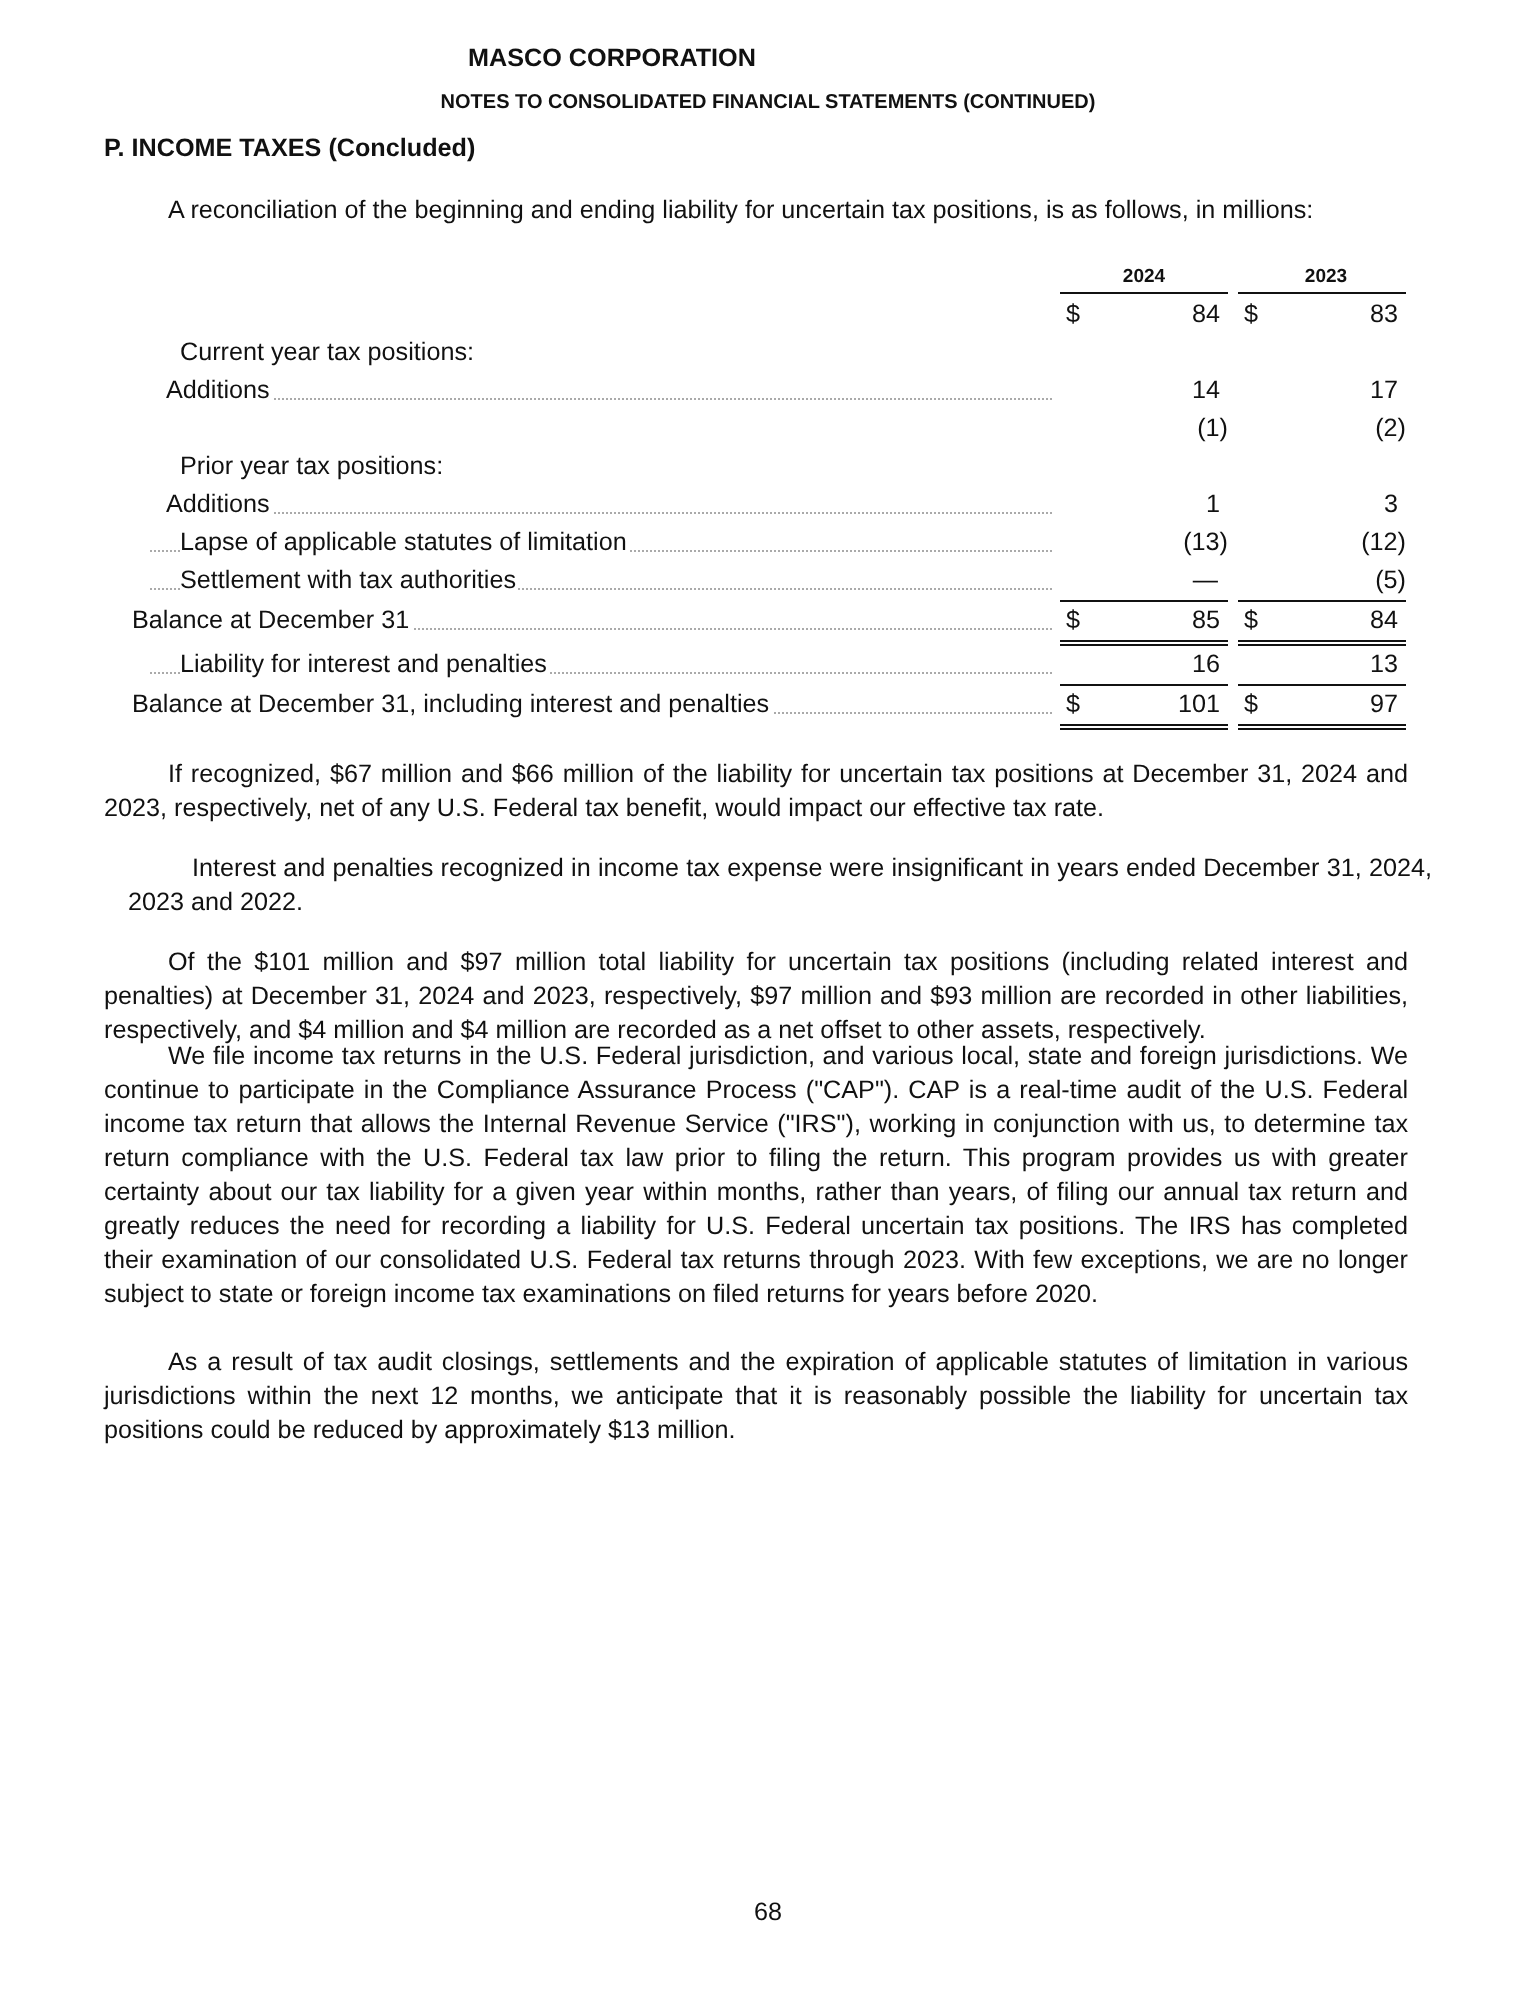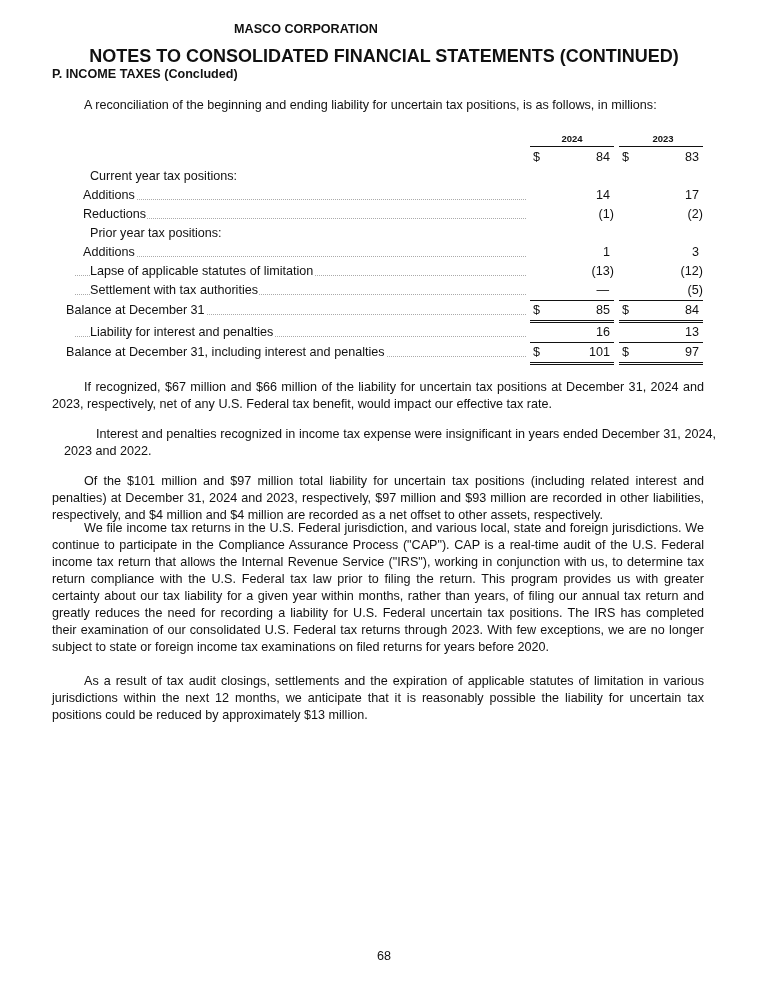--- a/index.html
+++ b/index.html
@@ -8,7 +8,7 @@
     font-family: "Liberation Sans", sans-serif; color: #111; font-size: 12.6px;
   }
   .title1 { position: absolute; top: 22px; left: 0; width: 612px; text-align: center; font-weight: bold; font-size: 12.6px; }
-  .title2 { position: absolute; top: 46px; left: 0; width: 768px; text-align: center; font-weight: bold; font-size: 18px; }
+  .title2 { position: absolute; top: 46px; left: 0; width: 768px; text-align: center; font-weight: bold; font-size: 10px; }
   .section { position: absolute; top: 67px; left: 52px; font-weight: bold; font-size: 12.6px; }
   .intro { position: absolute; top: 97px; left: 52px; width: 652px; text-indent: 32px; line-height: 17px; }
 

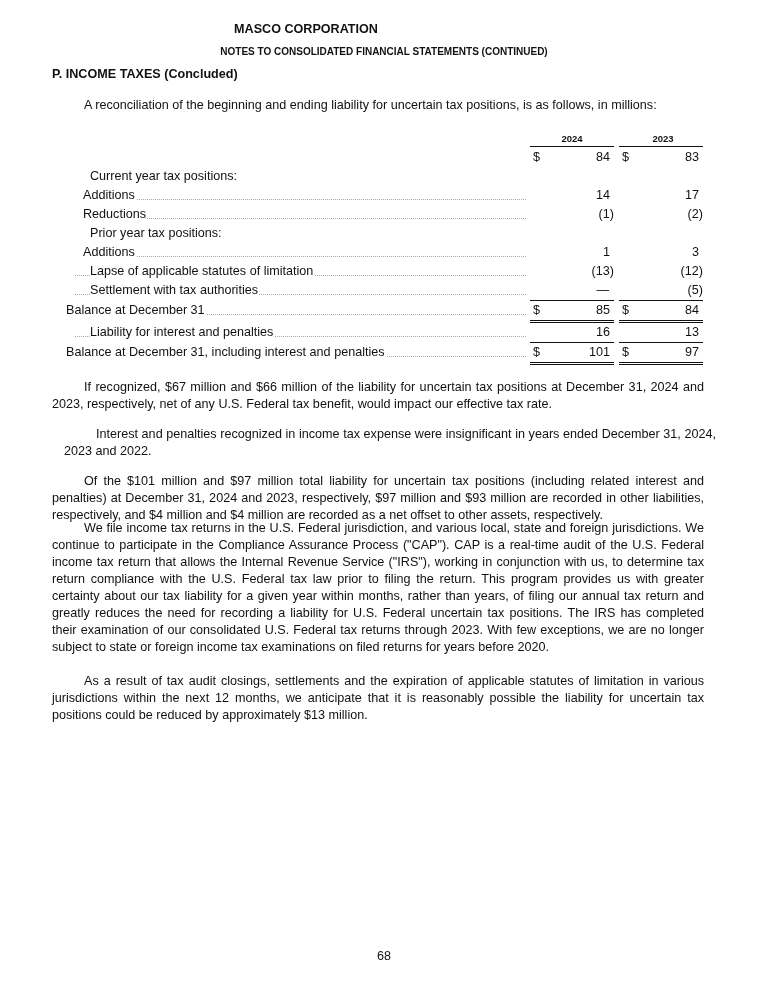--- a/index.html
+++ b/index.html
@@ -86,7 +86,6 @@
   </div>
 
   <div class="row ind2 neg" style="top:75px;">
-    <div class="lbl"><span class="dots"></span><span class="txt">Reductions</span></div>
     <div class="cell c1">
         <span class="val">(1)</span>
       </div>

